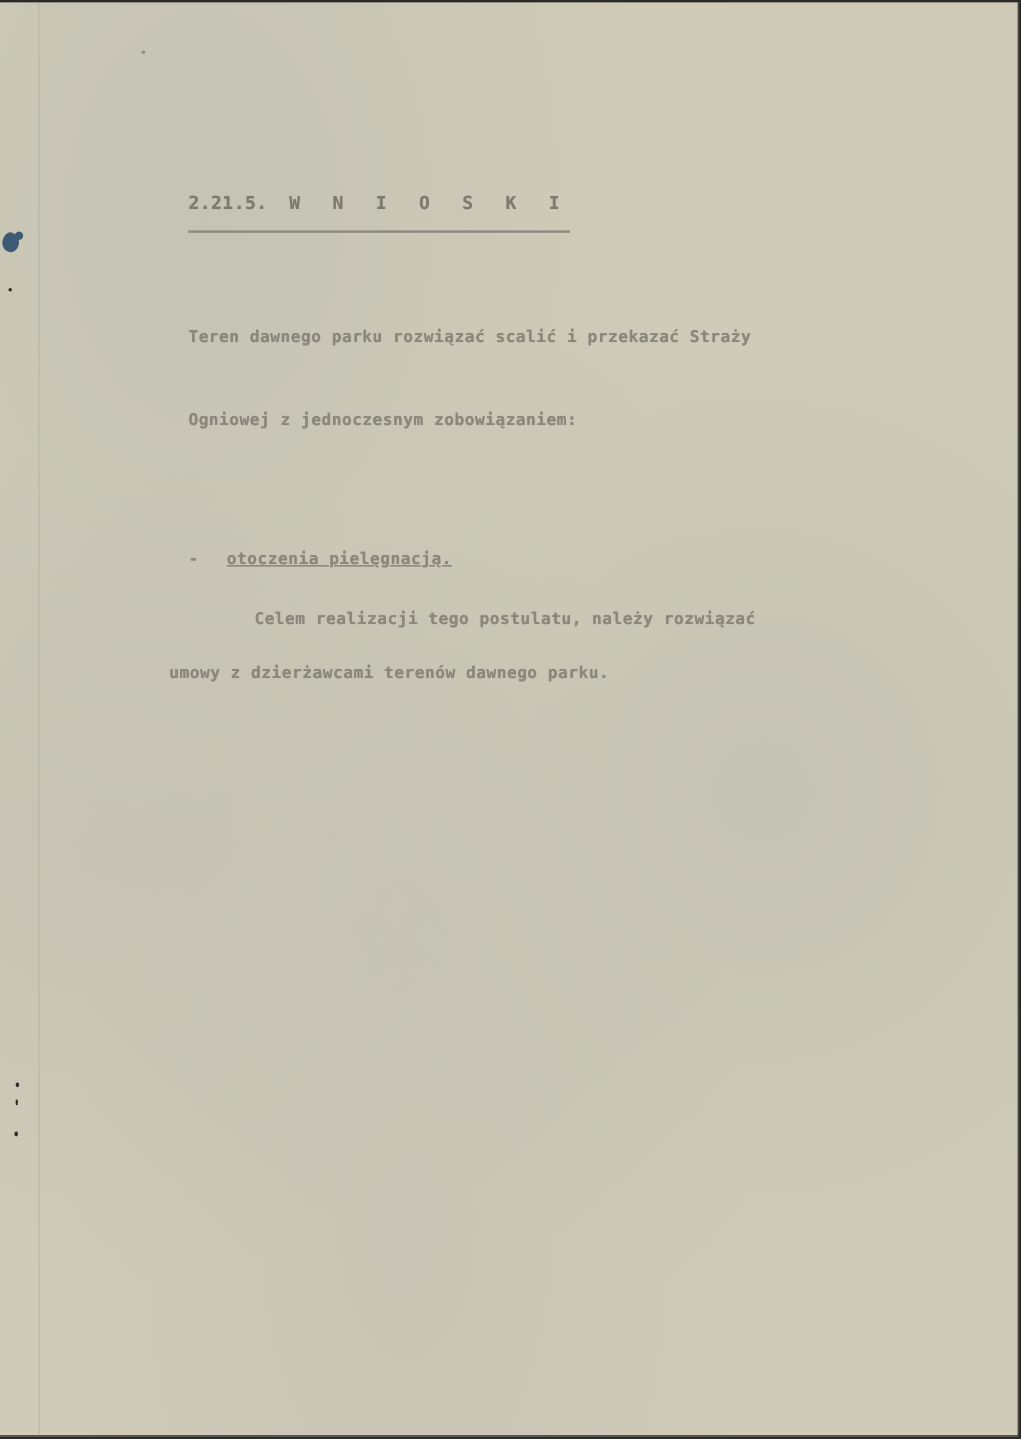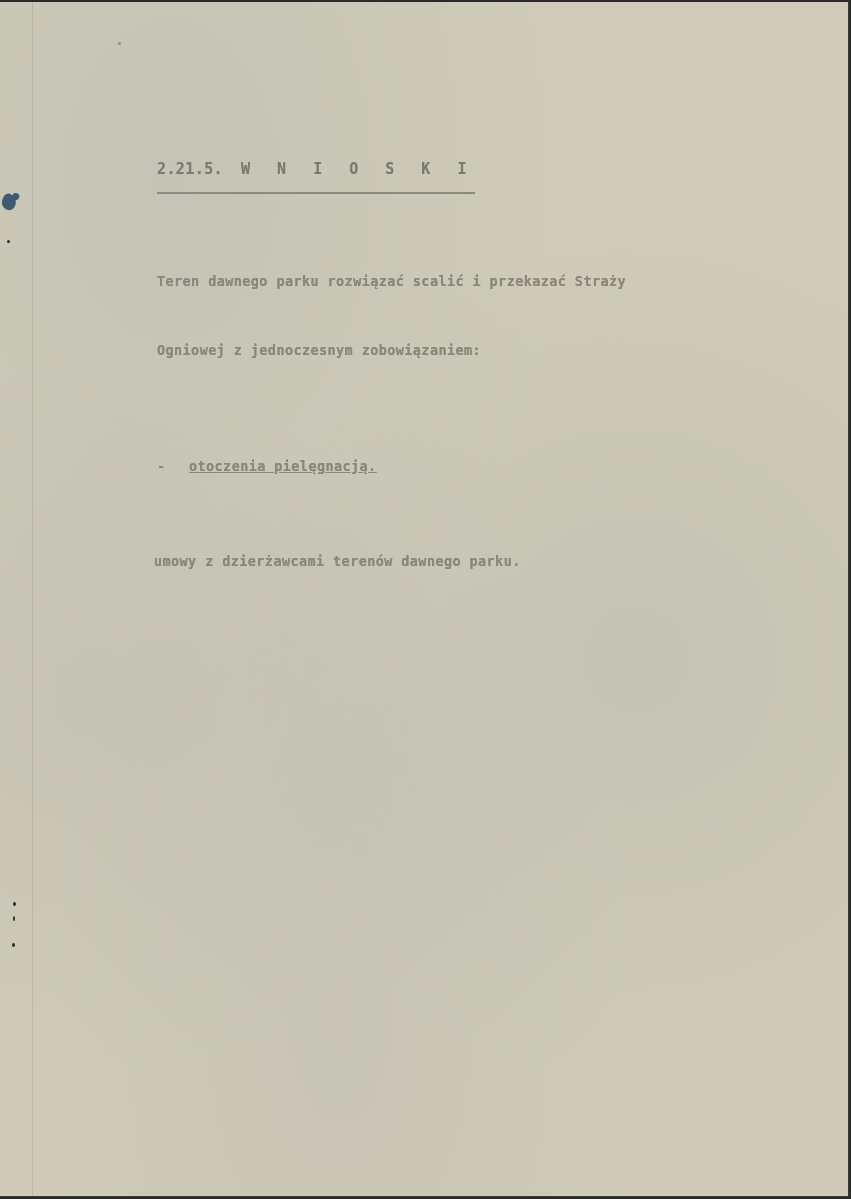--- a/index.html
+++ b/index.html
@@ -121,6 +121,7 @@
     <span class="bullet-dash">-</span><span>otoczenia pielęgnacją.</span>
   </div>
 
+  <div class="typed l7">Celem realizacji tego postulatu, należy rozwiązać</div>
   <div class="typed l8">umowy z dzierżawcami terenów dawnego parku.</div>
 </div>
 

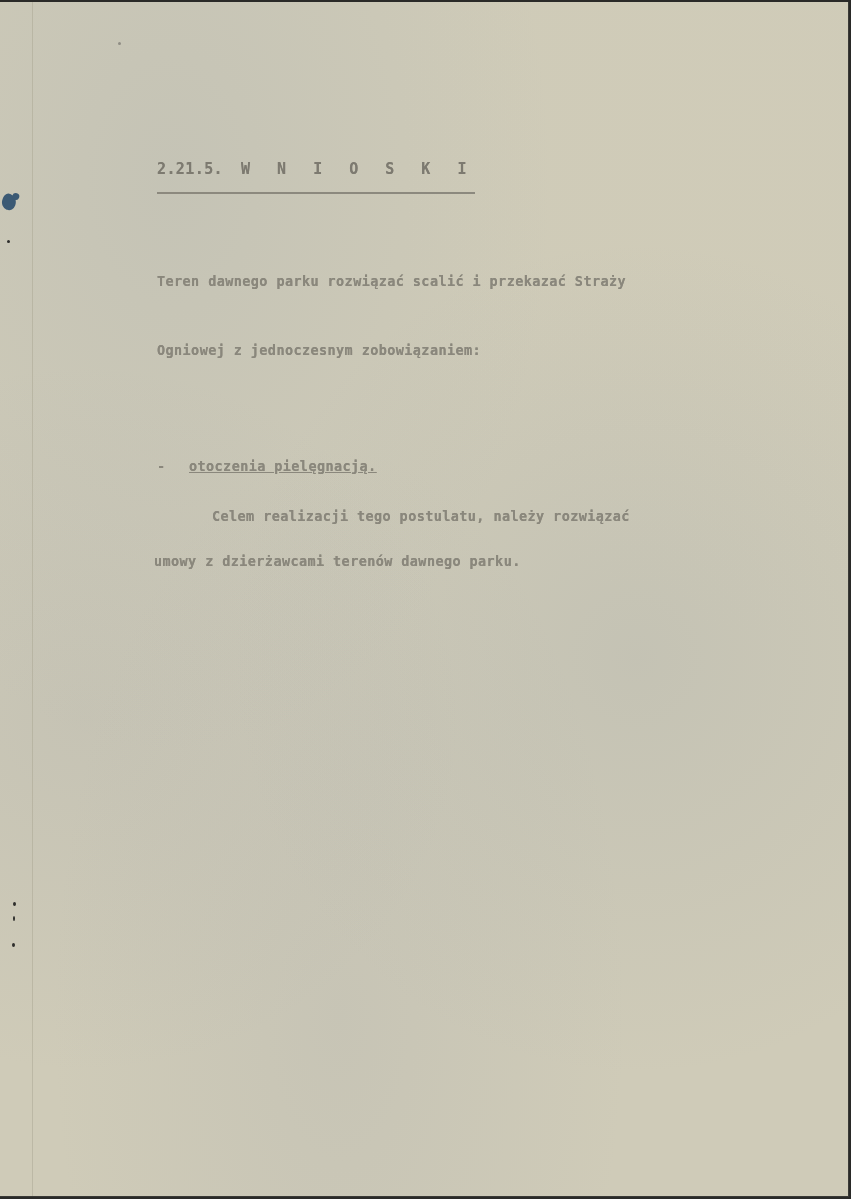--- a/index.html
+++ b/index.html
@@ -62,7 +62,7 @@
     .l5 { left: 157px; top: 411px; }
     .l6 { left: 157px; top: 456px; text-decoration: underline; }
     .l7 { left: 212px; top: 506px; }
-    .l8 { left: 154px; top: 551px; }
+    .l8 { left: 141px; top: 551px; }
     .bullet-dash { display: inline-block; width: 20px; }
     .l6 .bullet-dash { width: 32px; }
 

